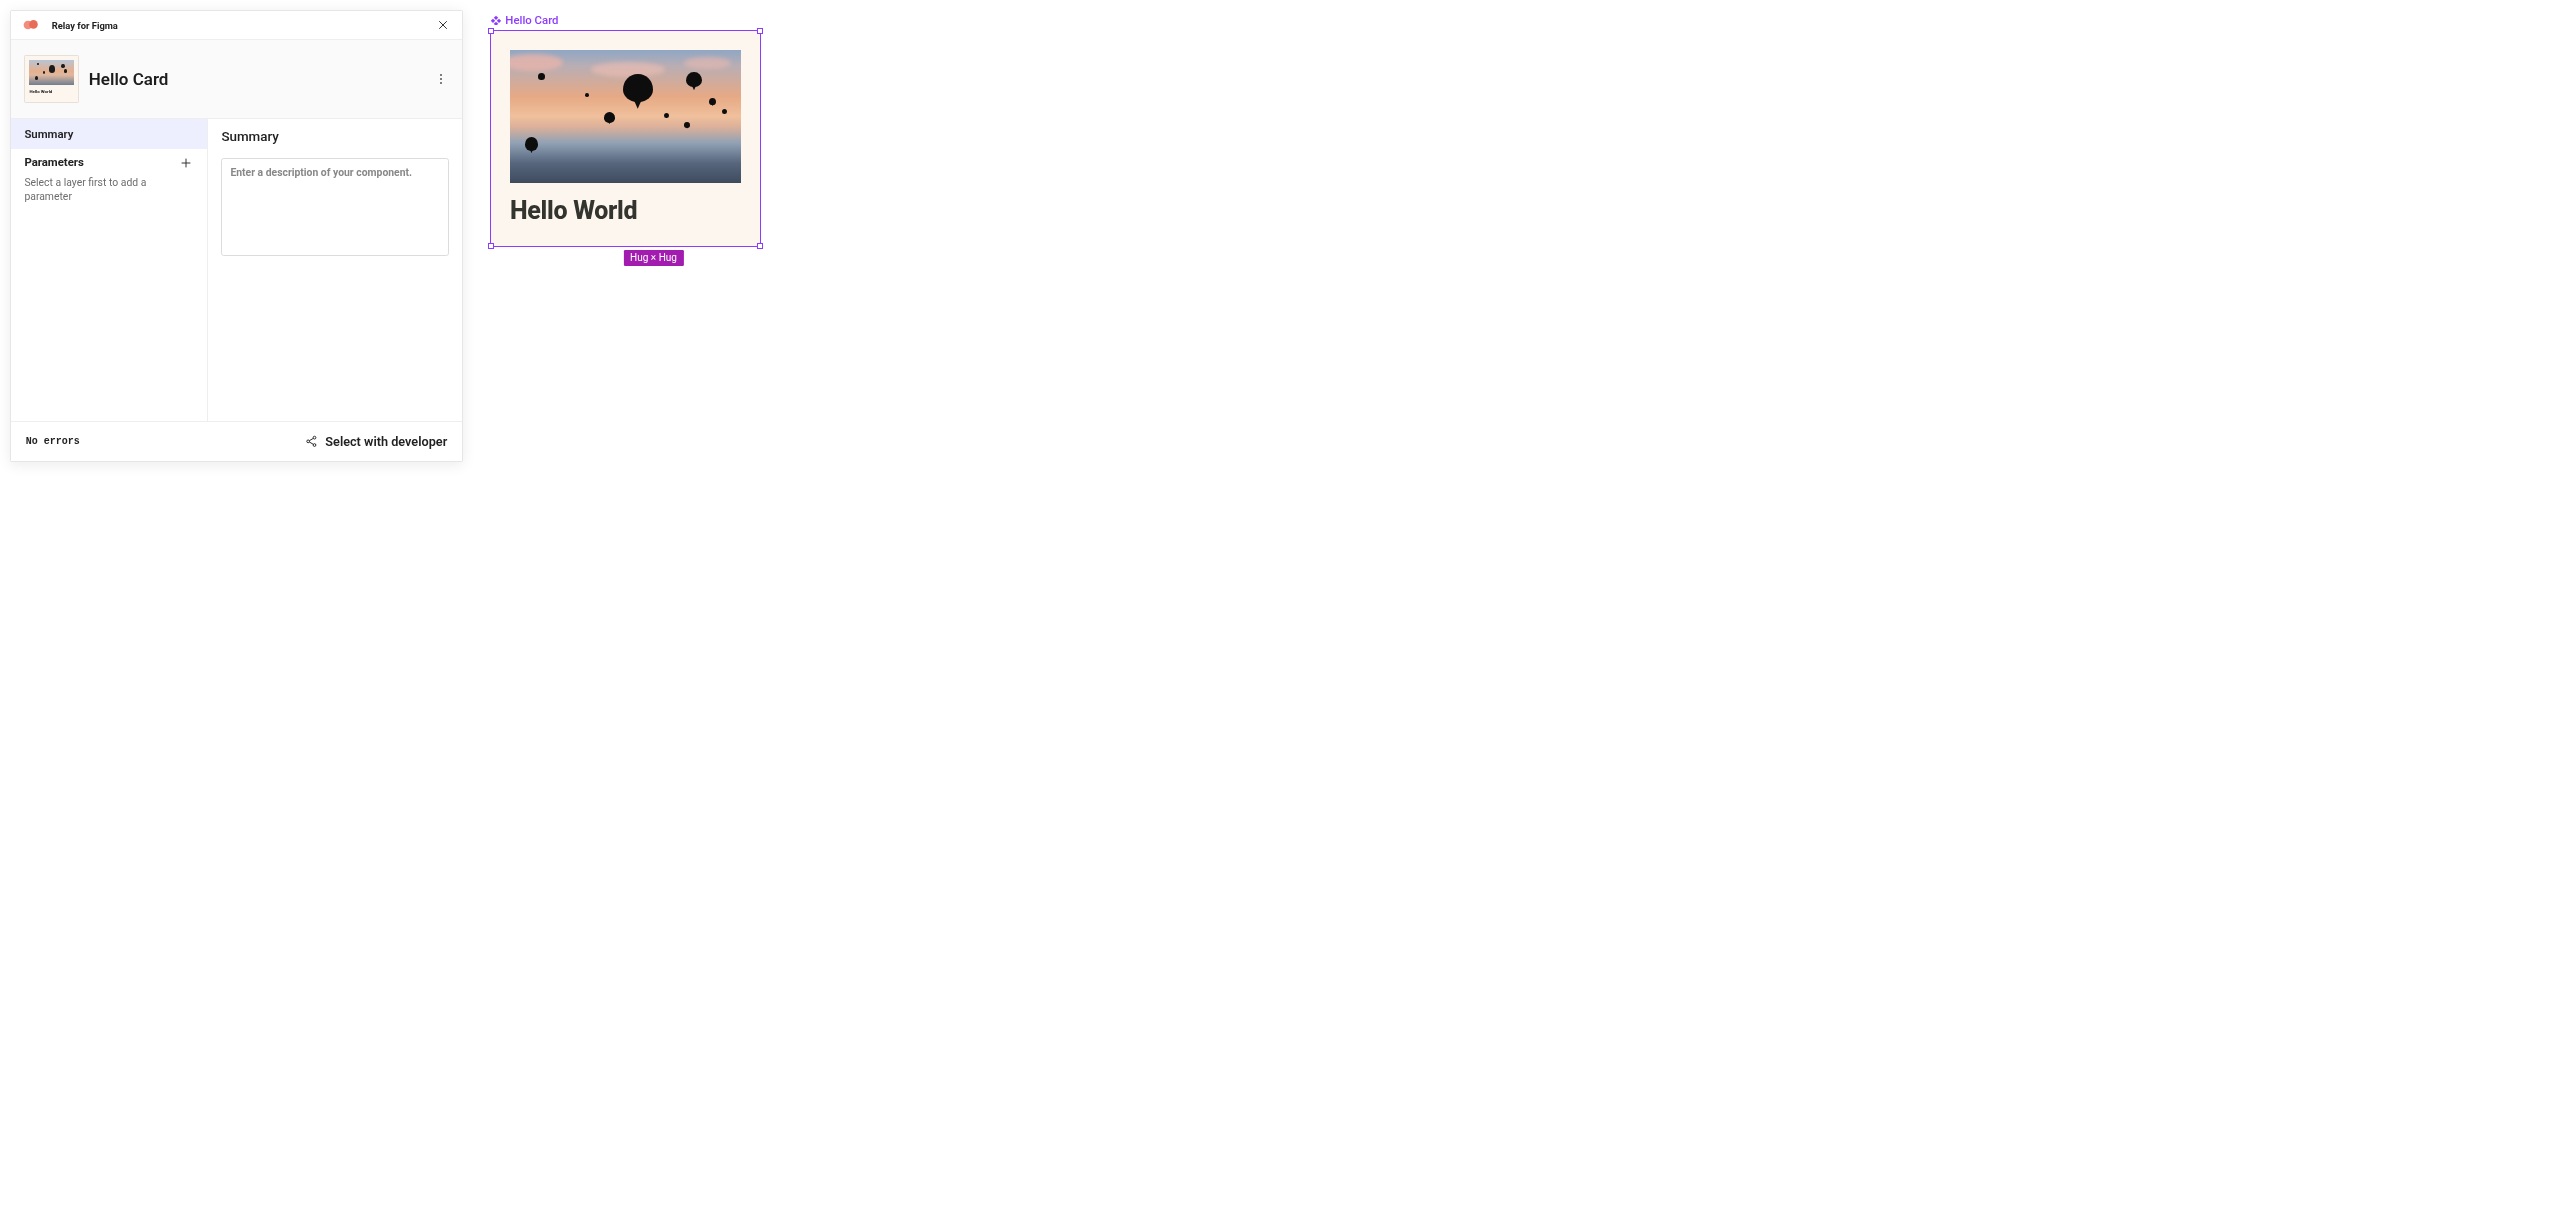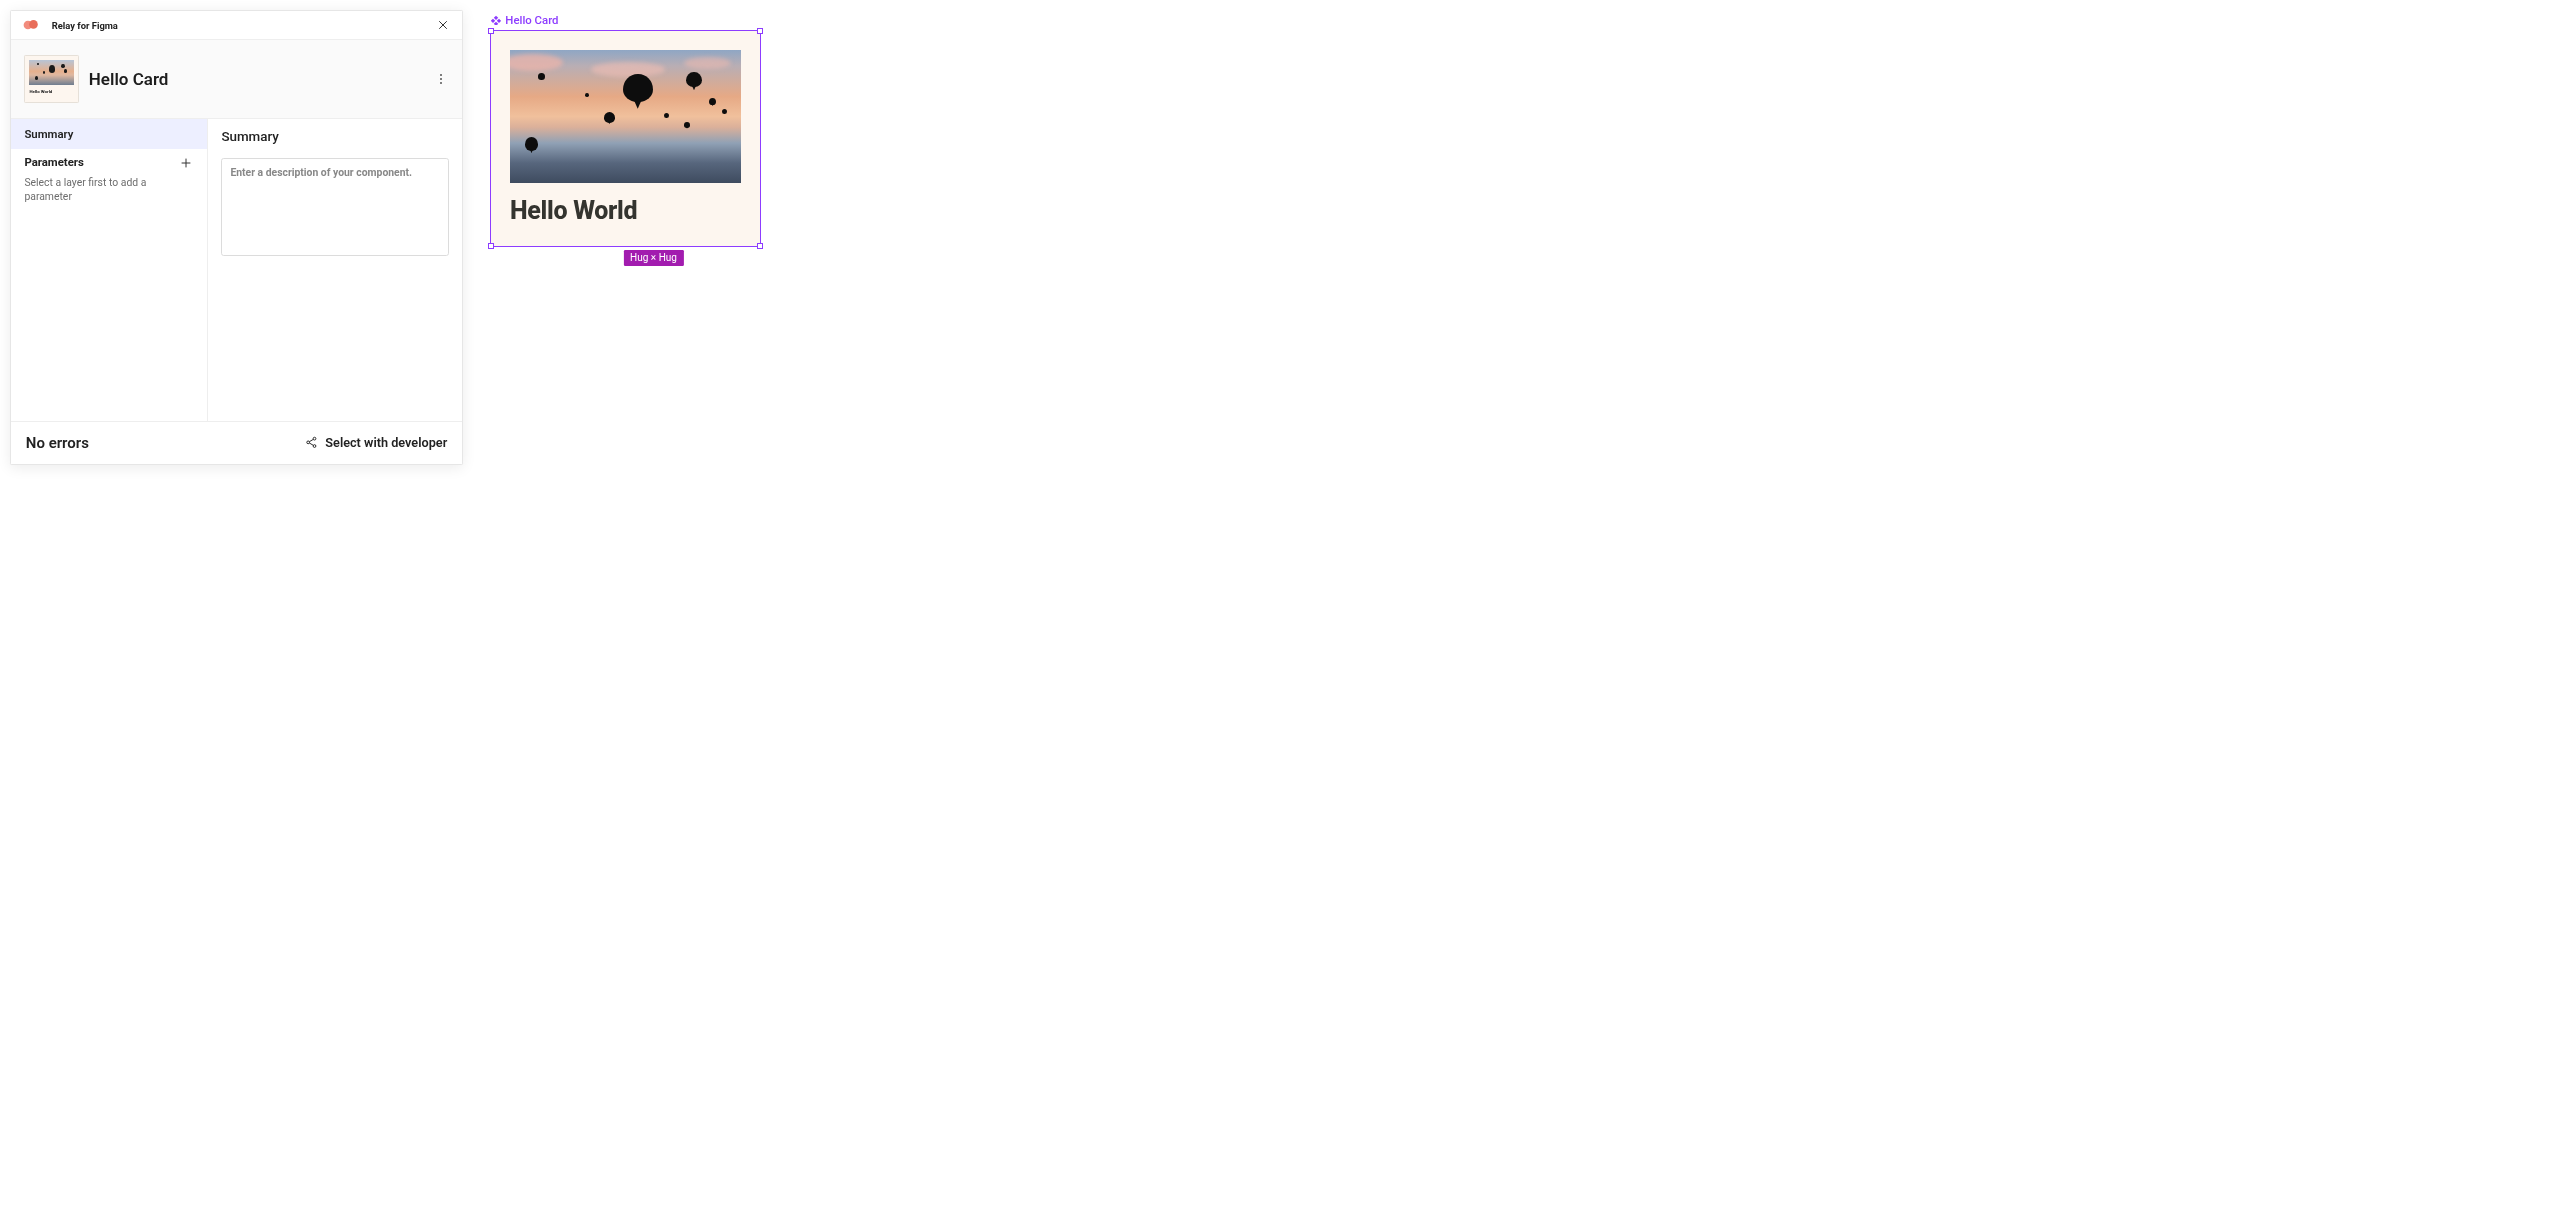--- a/index.html
+++ b/index.html
@@ -202,9 +202,10 @@
       border-top: 0.7px solid #eeeeee;
     }
     .footer-status {
-      font-size: 15px;
+      font-size: 10px;
       font-weight: 600;
       color: #222;
+      font-family: Liberation Mono, monospace;
     }
     .share-btn {
       display: flex;

